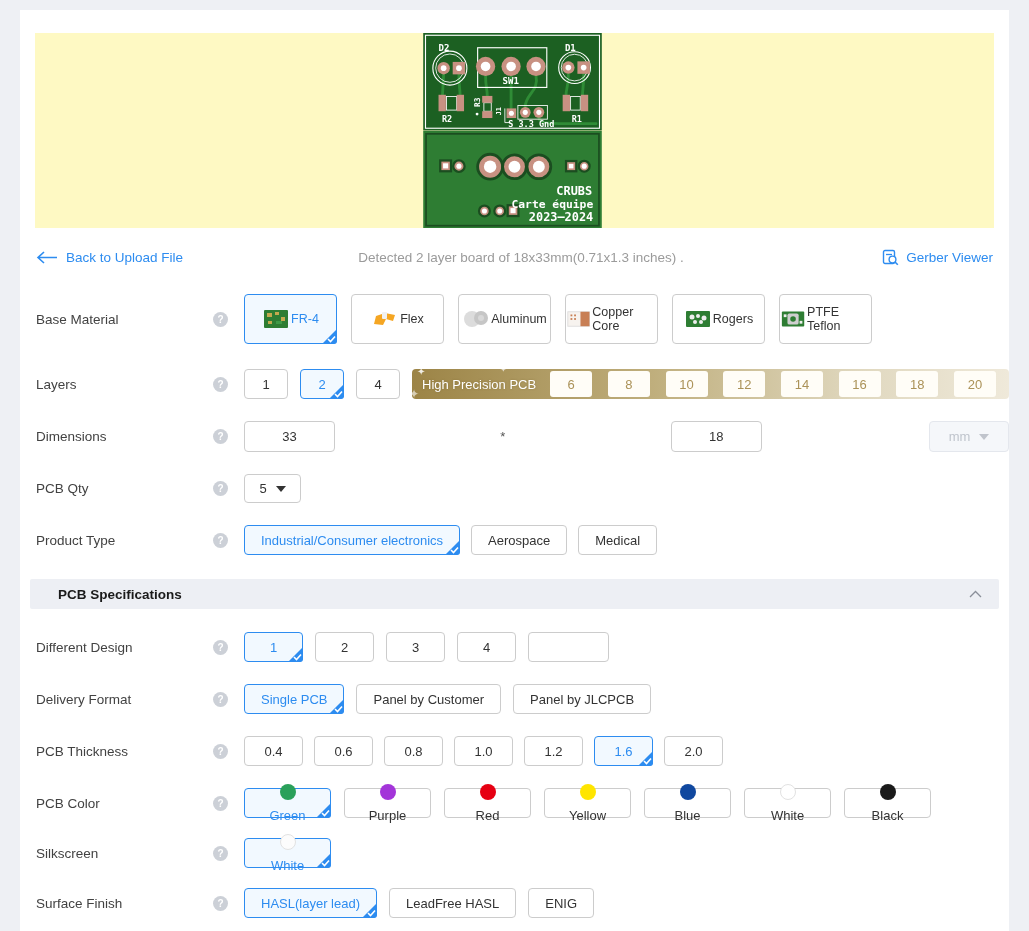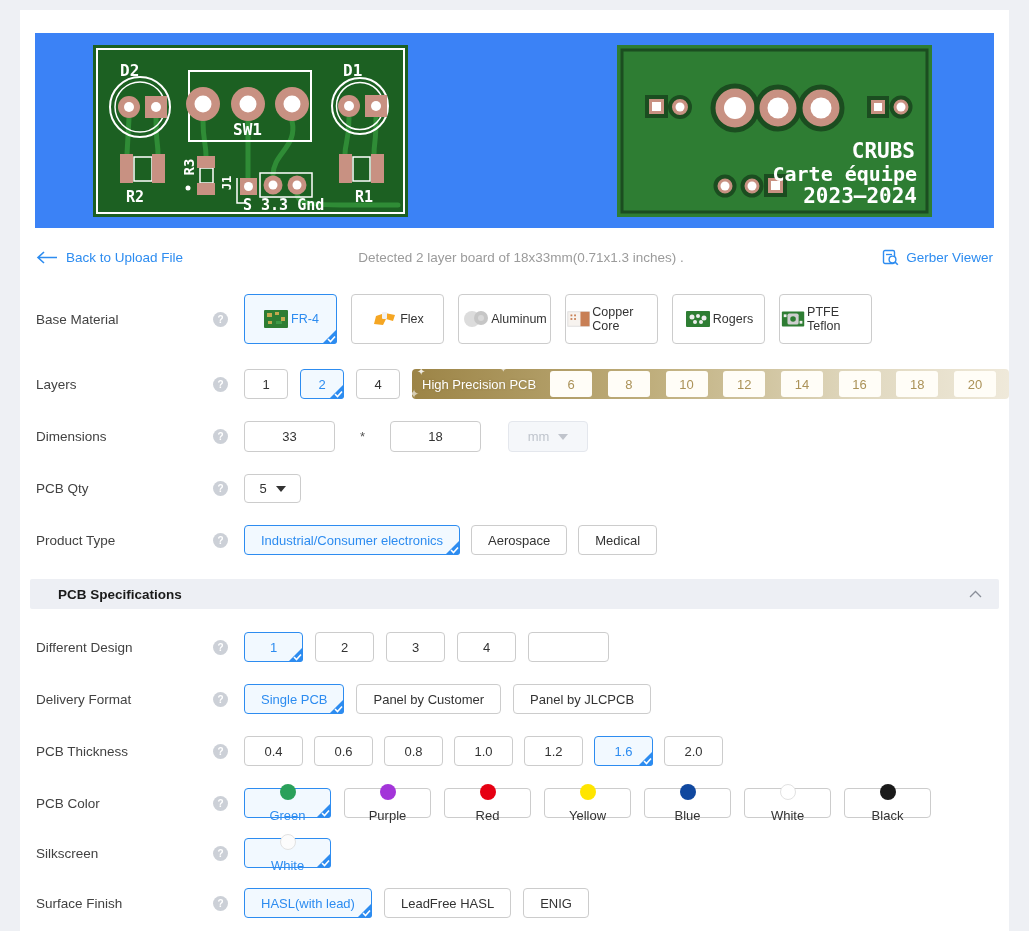--- a/index.html
+++ b/index.html
@@ -16,9 +16,10 @@
   }
   
   .preview-panel {
-    margin:23px 15px 0 15px; height:195px; background:#3b82f6;
+    margin:23px 15px 0 15px; height:195px; background:#fef9c3;
     display:flex; align-items:center; justify-content:space-between;
     padding:0 62px 0 58px;
+    flex-direction:column;
   }
   .board-svg { display:block; }
   .pcb-text { font-family:"DejaVu Sans Mono", monospace; font-weight:bold; fill:#ffffff; }

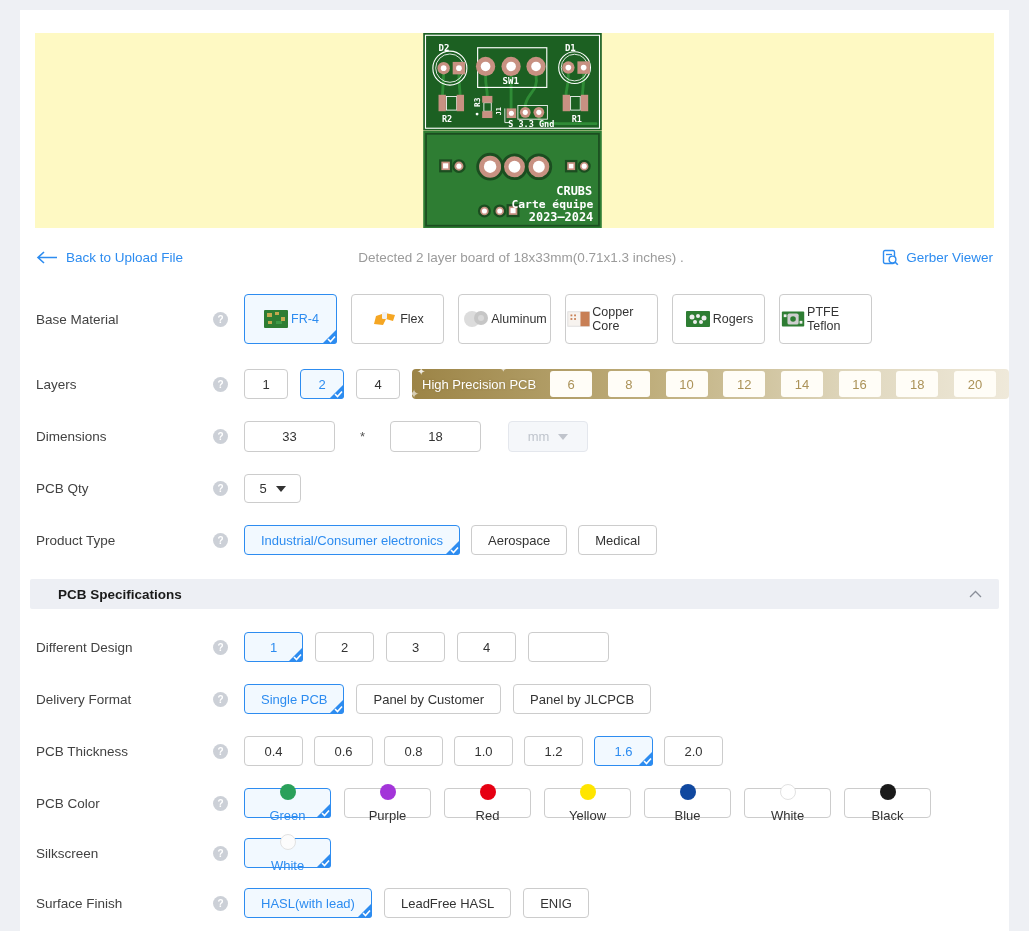--- a/index.html
+++ b/index.html
@@ -371,7 +371,7 @@
       <div class="help">
           <span>?</span>
         </div>
-      <div class="opts" style="gap:15px;">
+      <div class="opts" style="gap:15px;justify-content:space-between;">
         <input class="dim-input" value="33" style="">
         <span class="star">*</span>
         <input class="dim-input" value="18" style="">

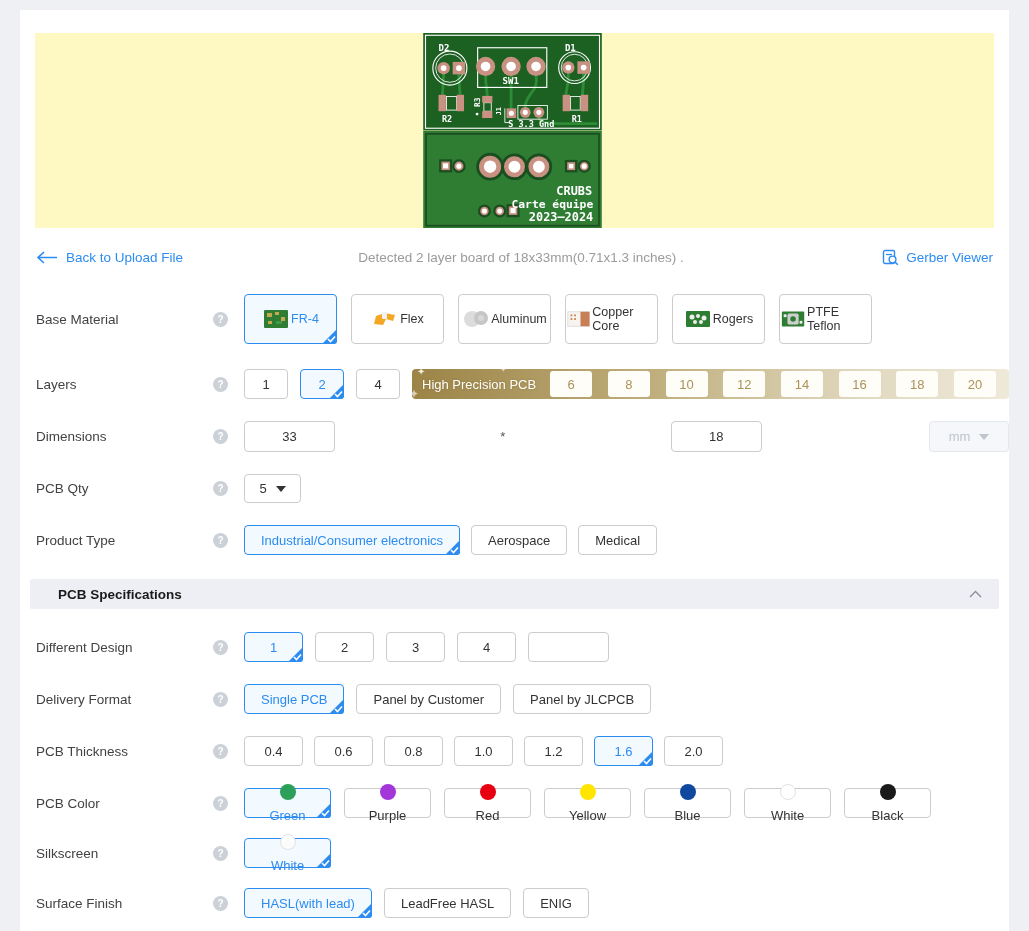--- a/index.html
+++ b/index.html
@@ -579,7 +579,7 @@
         </div>
       <div class="opts">
         <div class="chip sel">
-            <span>HASL(with lead)</span>
+            <span>HASL(layer lead)</span>
           <span class="corner">
               <svg width="9" height="8" viewBox="0 0 9 8">
                 <path d="M1,4 L3.5,6.5 L8,1.5" fill="none" stroke="#fff" stroke-width="1.6"></path>

